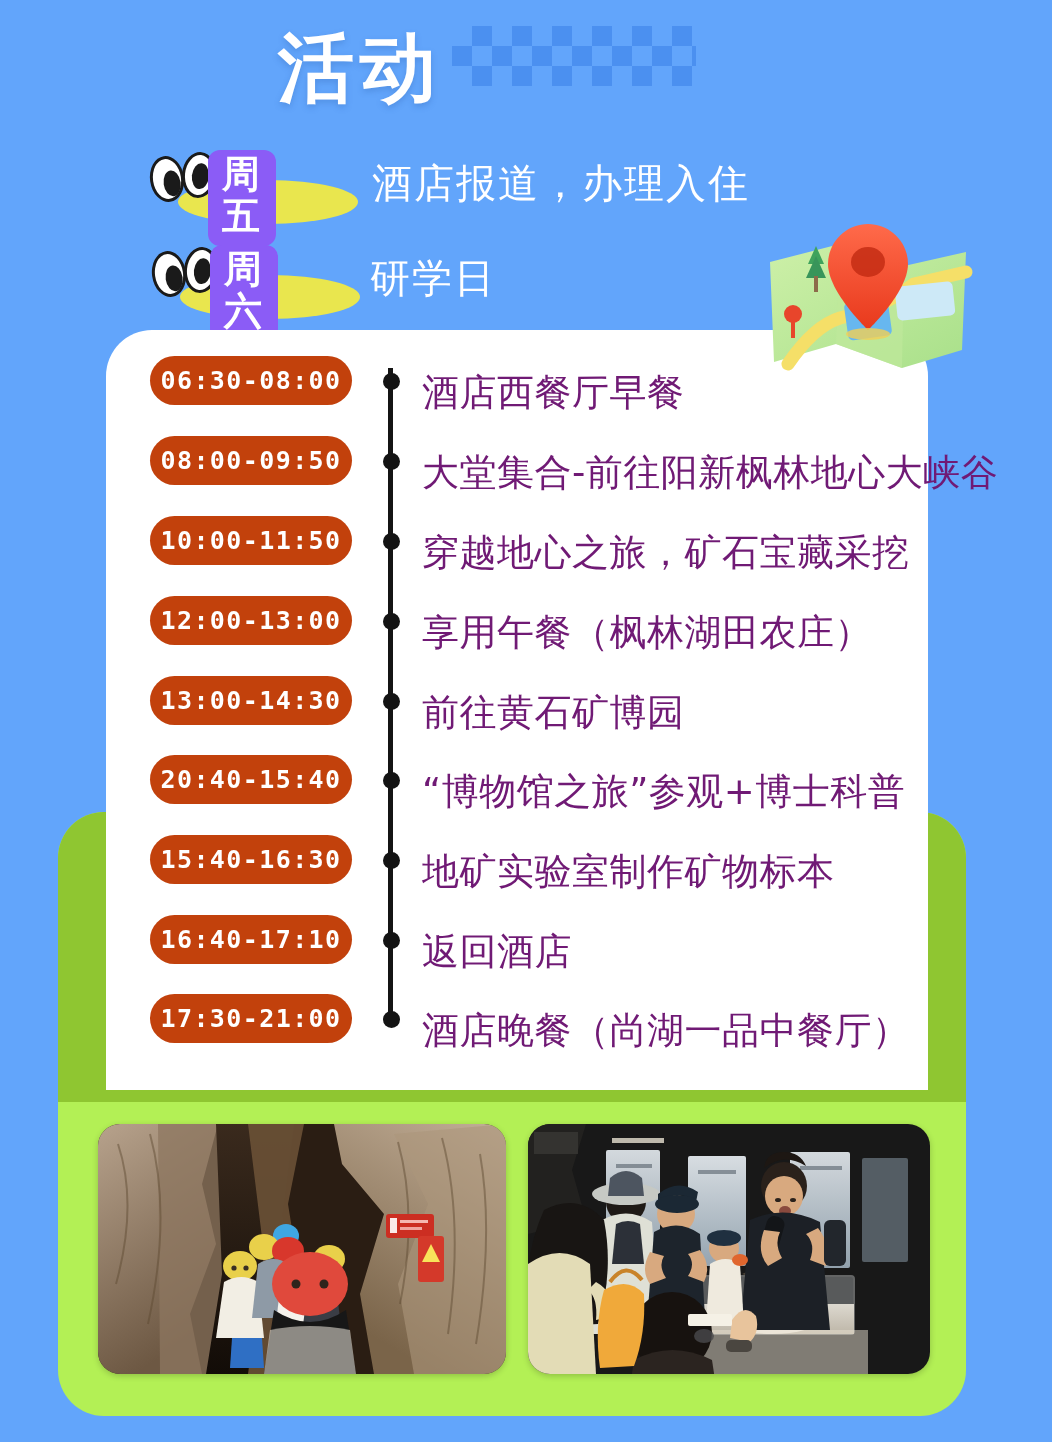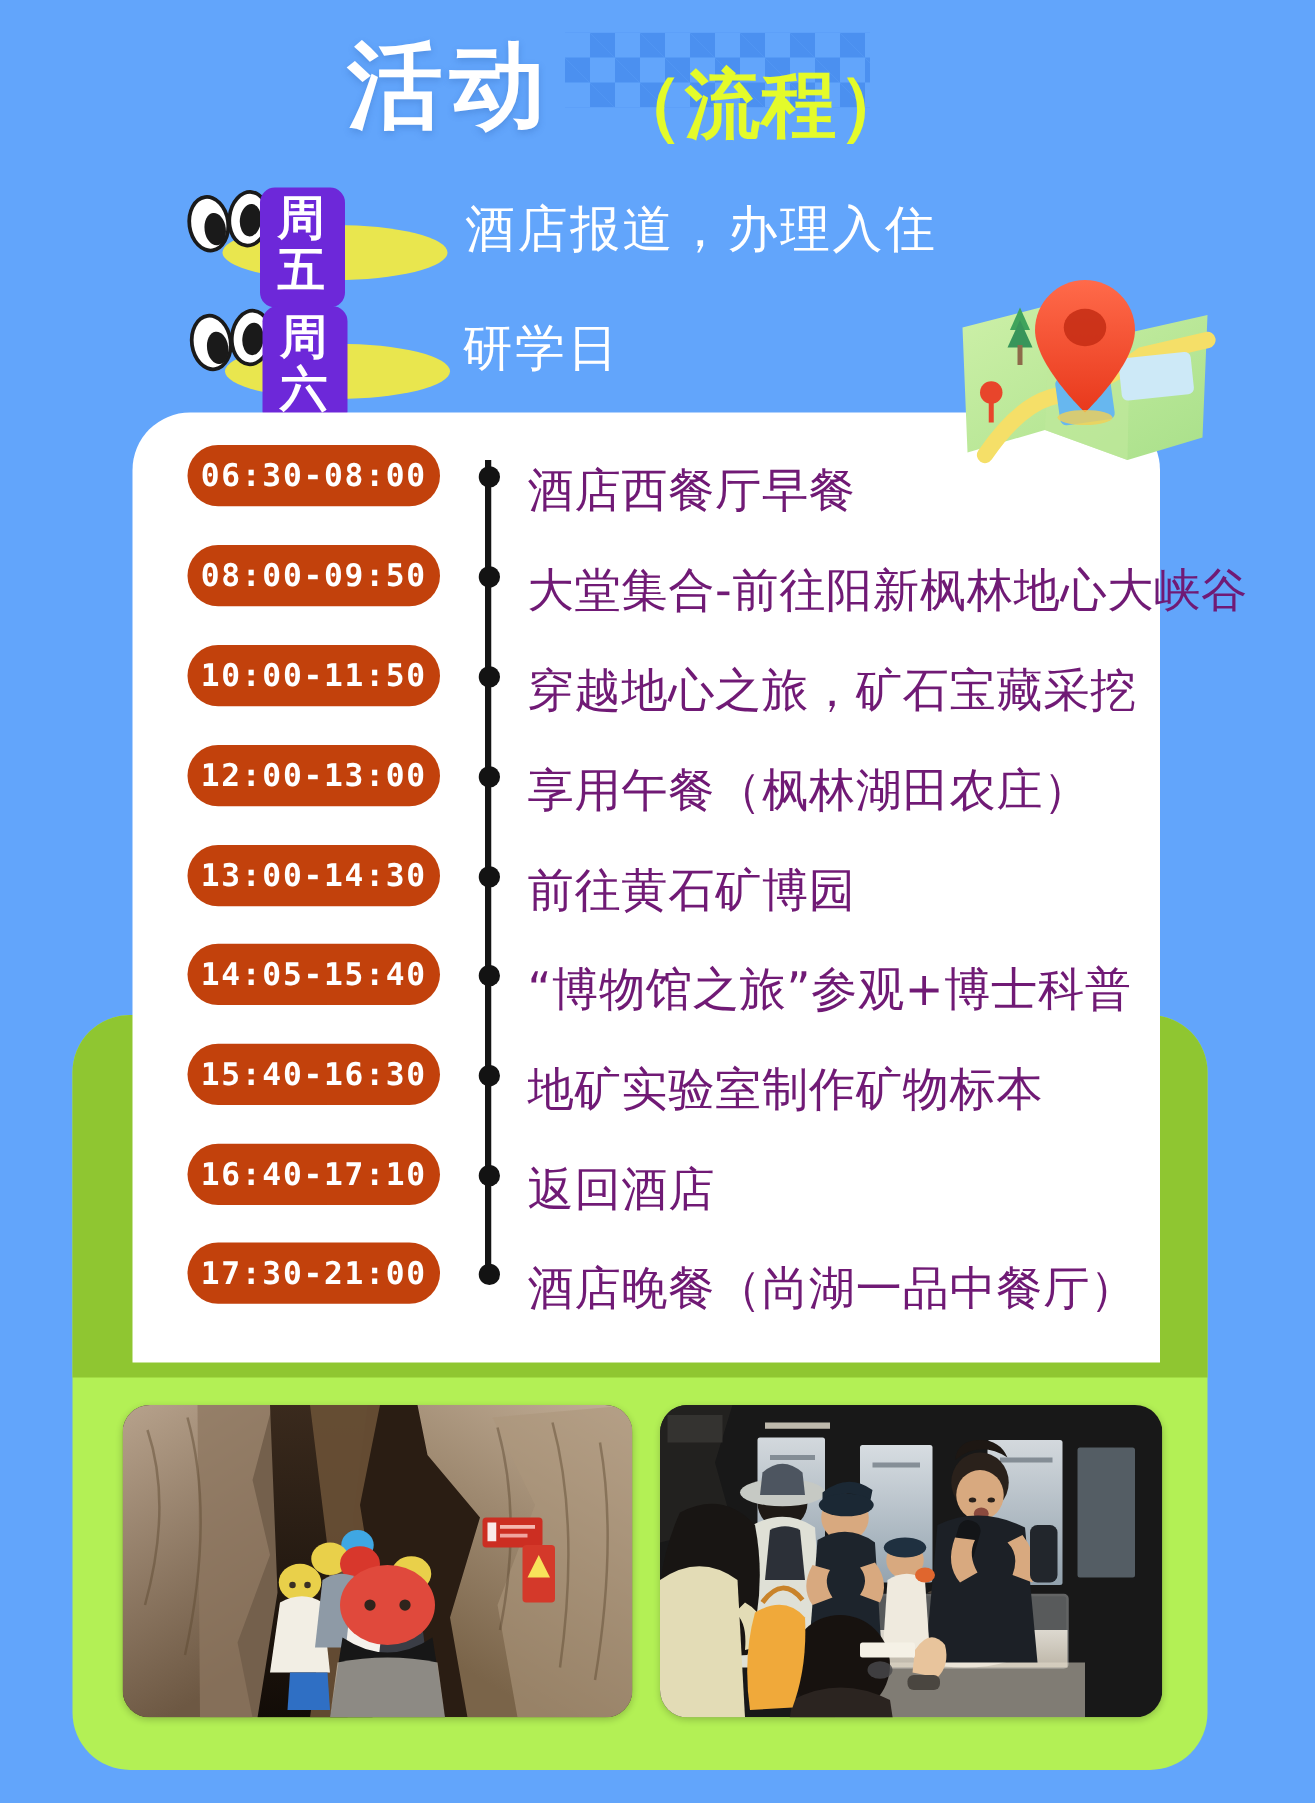--- a/index.html
+++ b/index.html
@@ -134,7 +134,6 @@
   <div class="title-zone">
     <div class="checker"></div>
     <div class="title-main">活动</div>
-    <div class="title-sub">（流程）</div>
   </div>
 
   <div class="day-row r1">

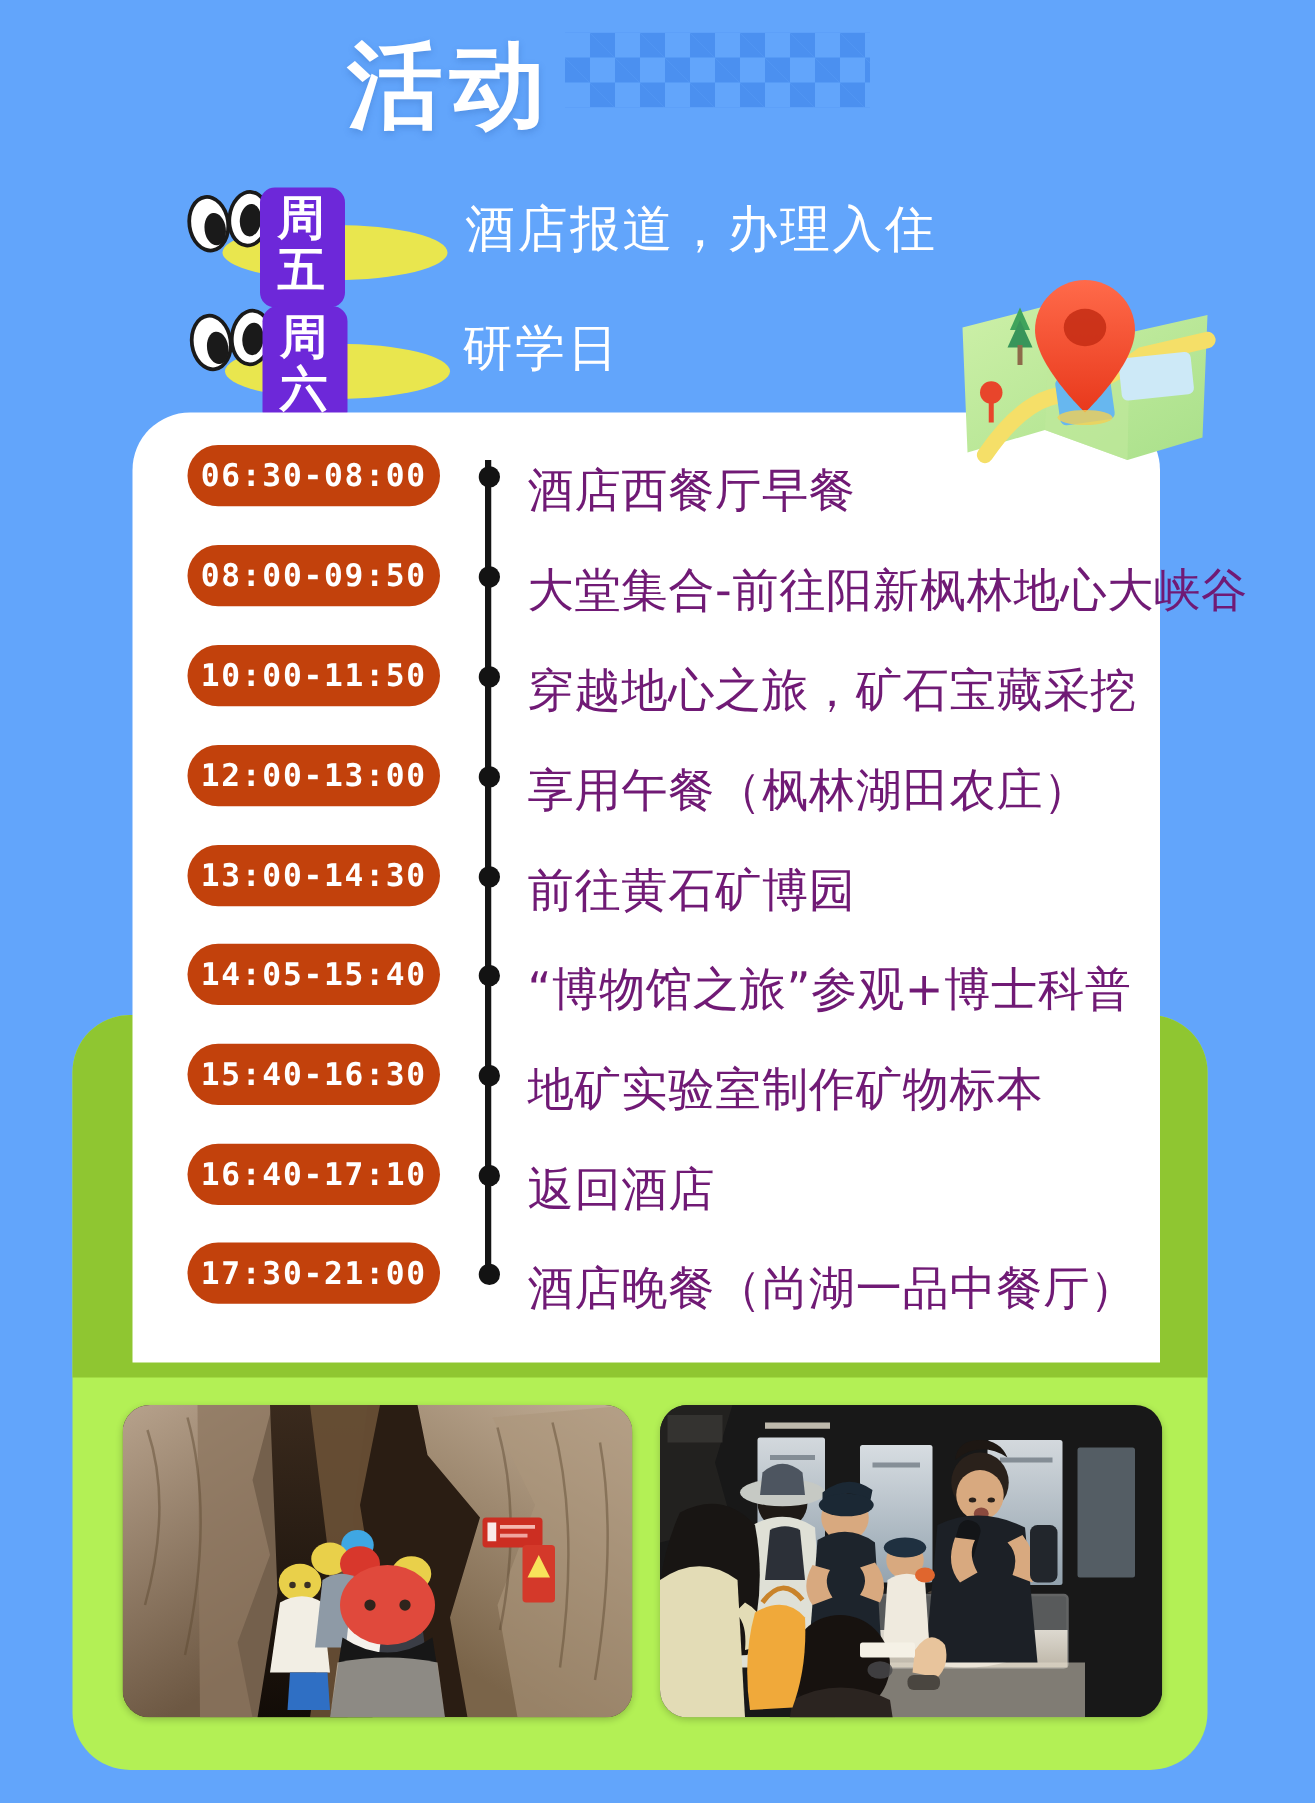--- a/index.html
+++ b/index.html
@@ -60,7 +60,7 @@
   }
   .day-badge {
     position:absolute; left:58px; top:2px;
-    background:#6d28d9; color:#ffffff;
+    background:#8b5cf6; color:#ffffff;
     font-size:38px; font-weight:bold;
     padding:4px 14px 8px 14px; border-radius:12px;
     letter-spacing:2px; line-height:1.1;

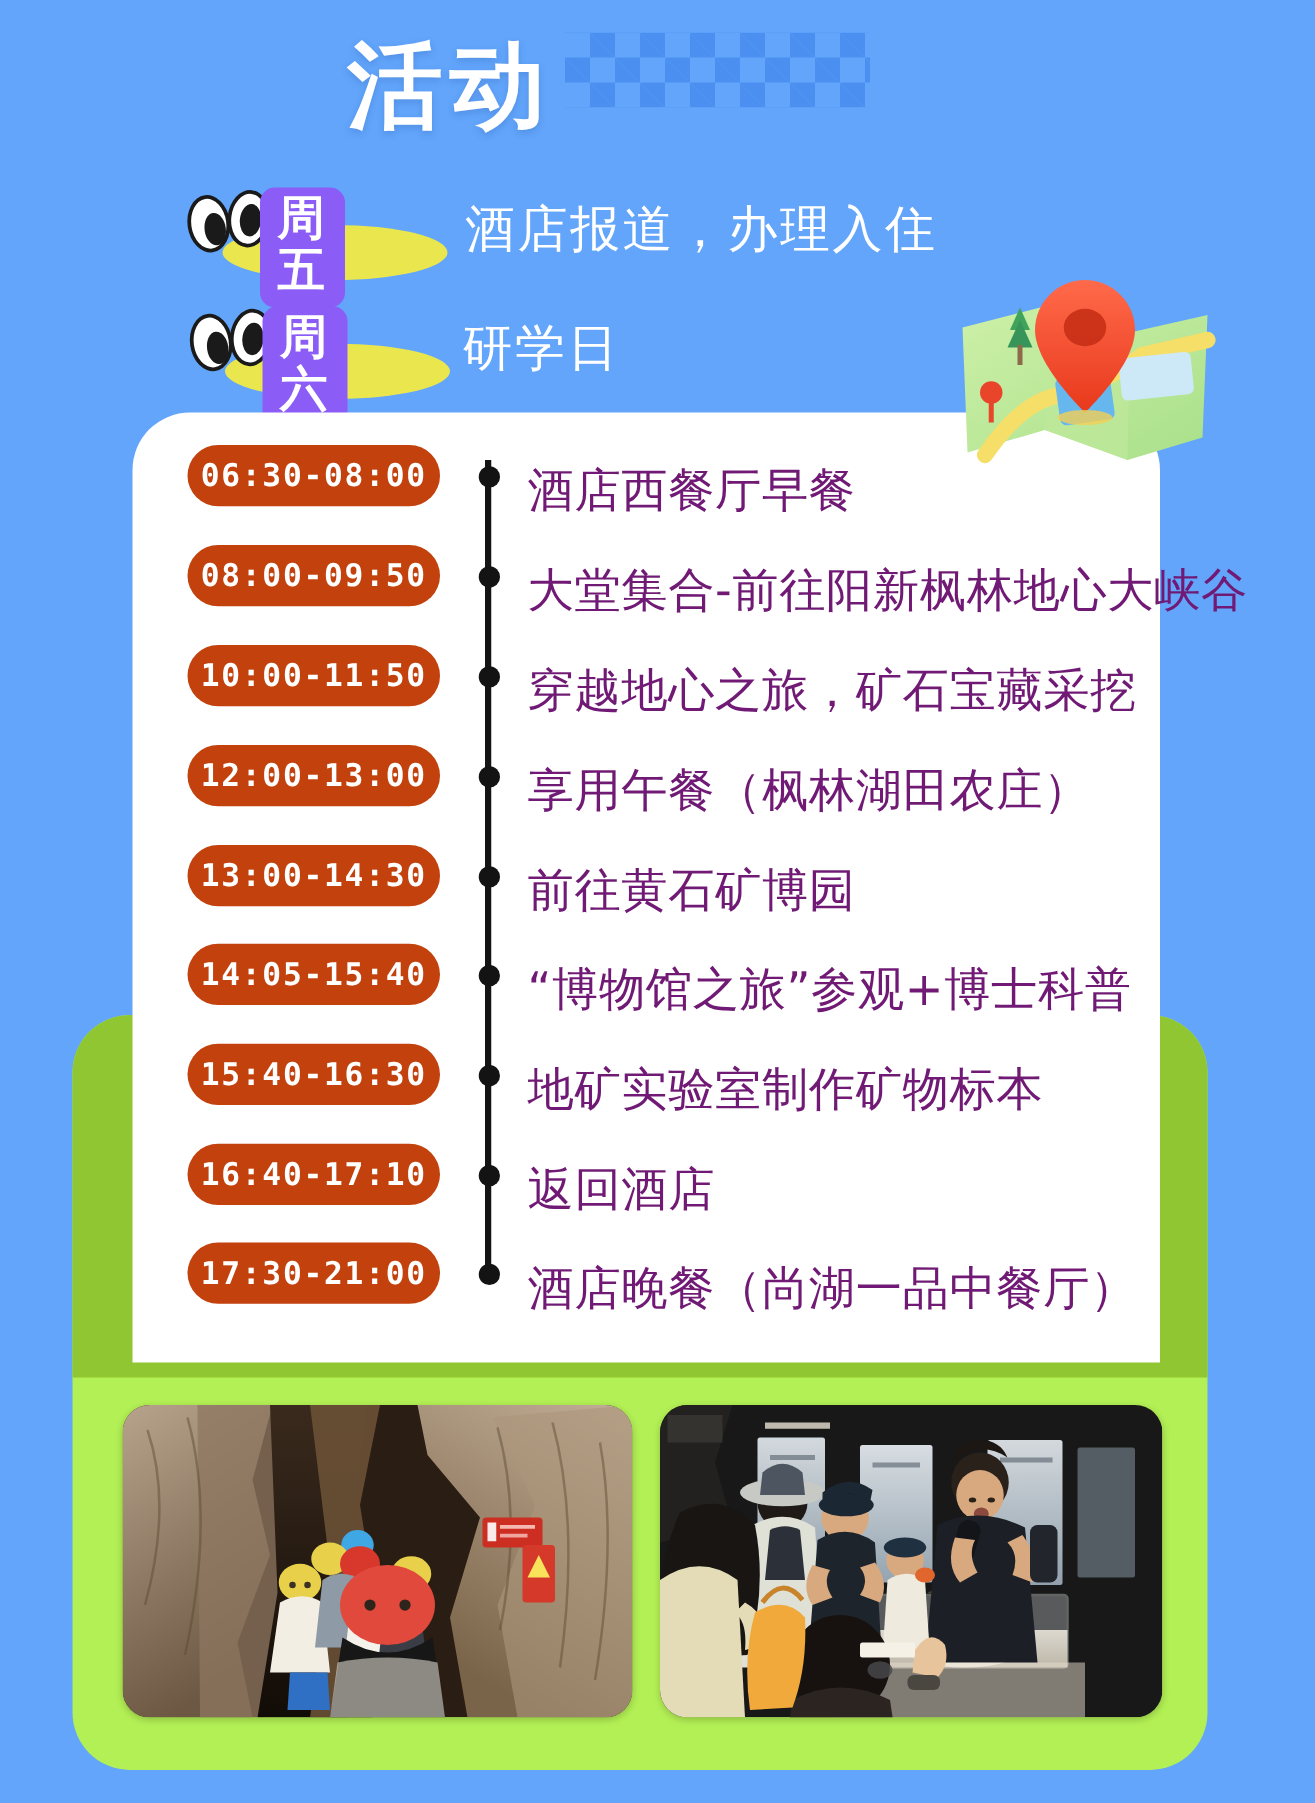--- a/index.html
+++ b/index.html
@@ -231,7 +231,7 @@
     <div class="tl-label">前往黄石矿博园</div>
   </div>
   <div class="tl-row" style="top:755px">
-    <div class="tl-pill">14:05-15:40</div>
+    <div class="tl-pill">20:40-15:40</div>
     <div class="tl-dot"></div>
     <div class="tl-label">“博物馆之旅”参观+博士科普</div>
   </div>

